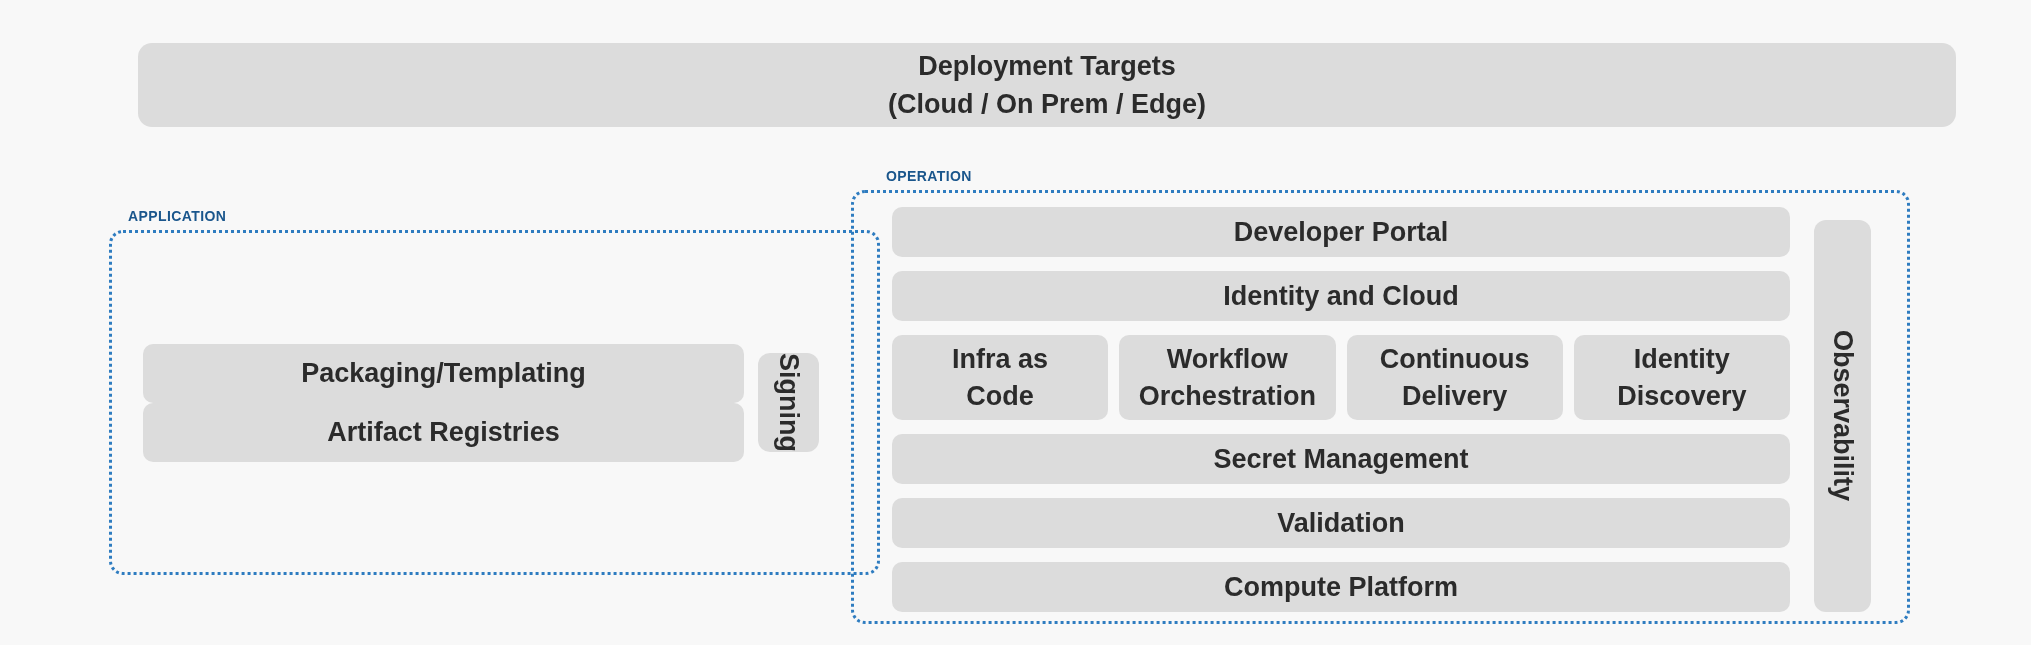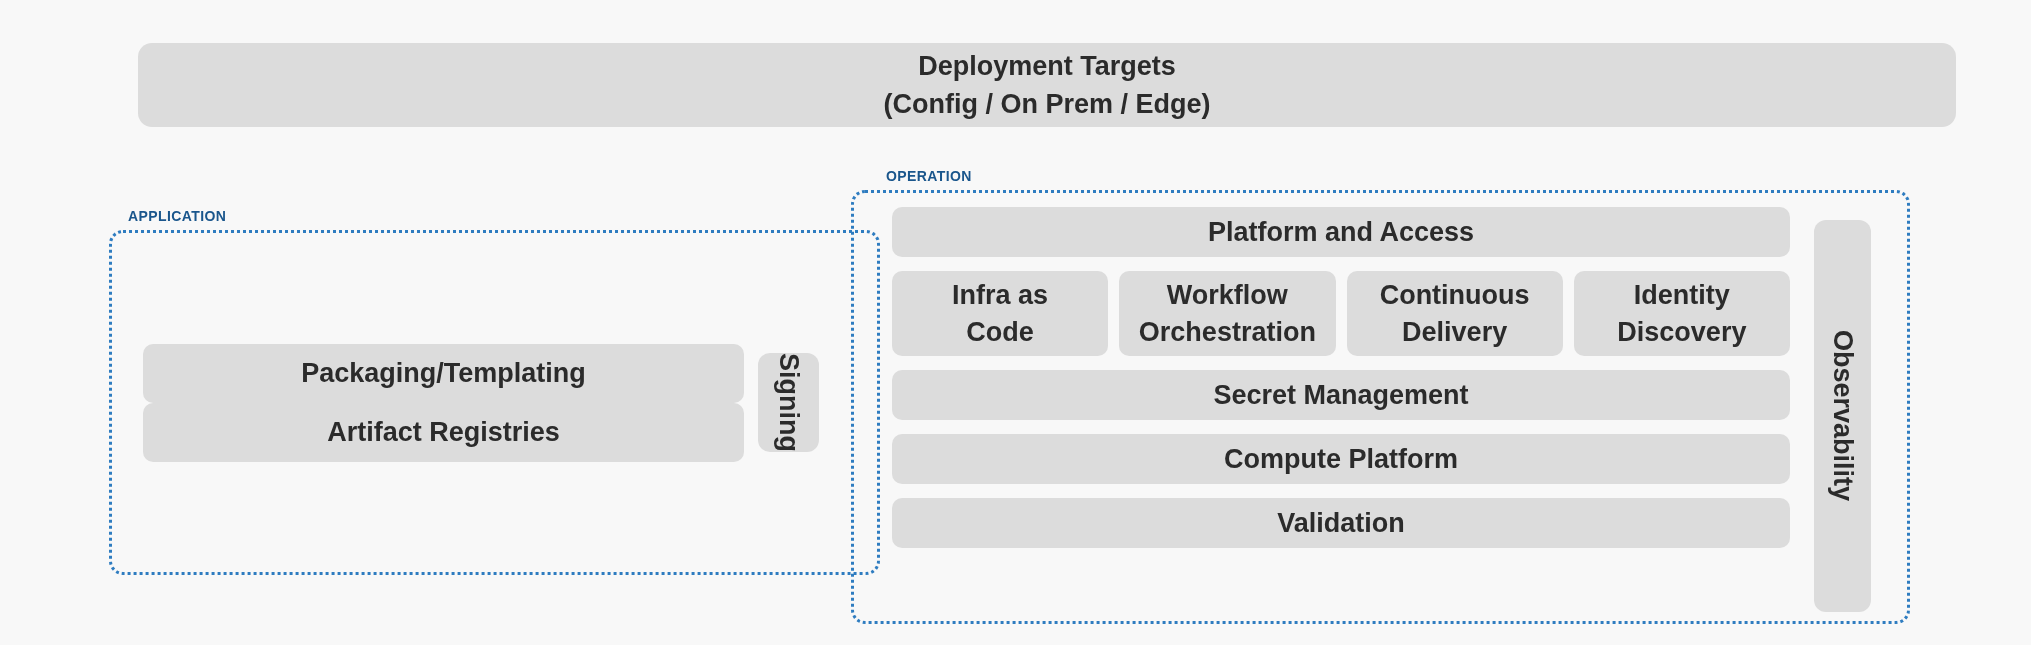--- a/index.html
+++ b/index.html
@@ -130,7 +130,7 @@
 
 <div class="gbox banner">
   <div>Deployment Targets</div>
-  <div>(Config / On Prem / Edge)</div>
+  <div>(Cloud / On Prem / Edge)</div>
 </div>
 
 <div class="section app-section">

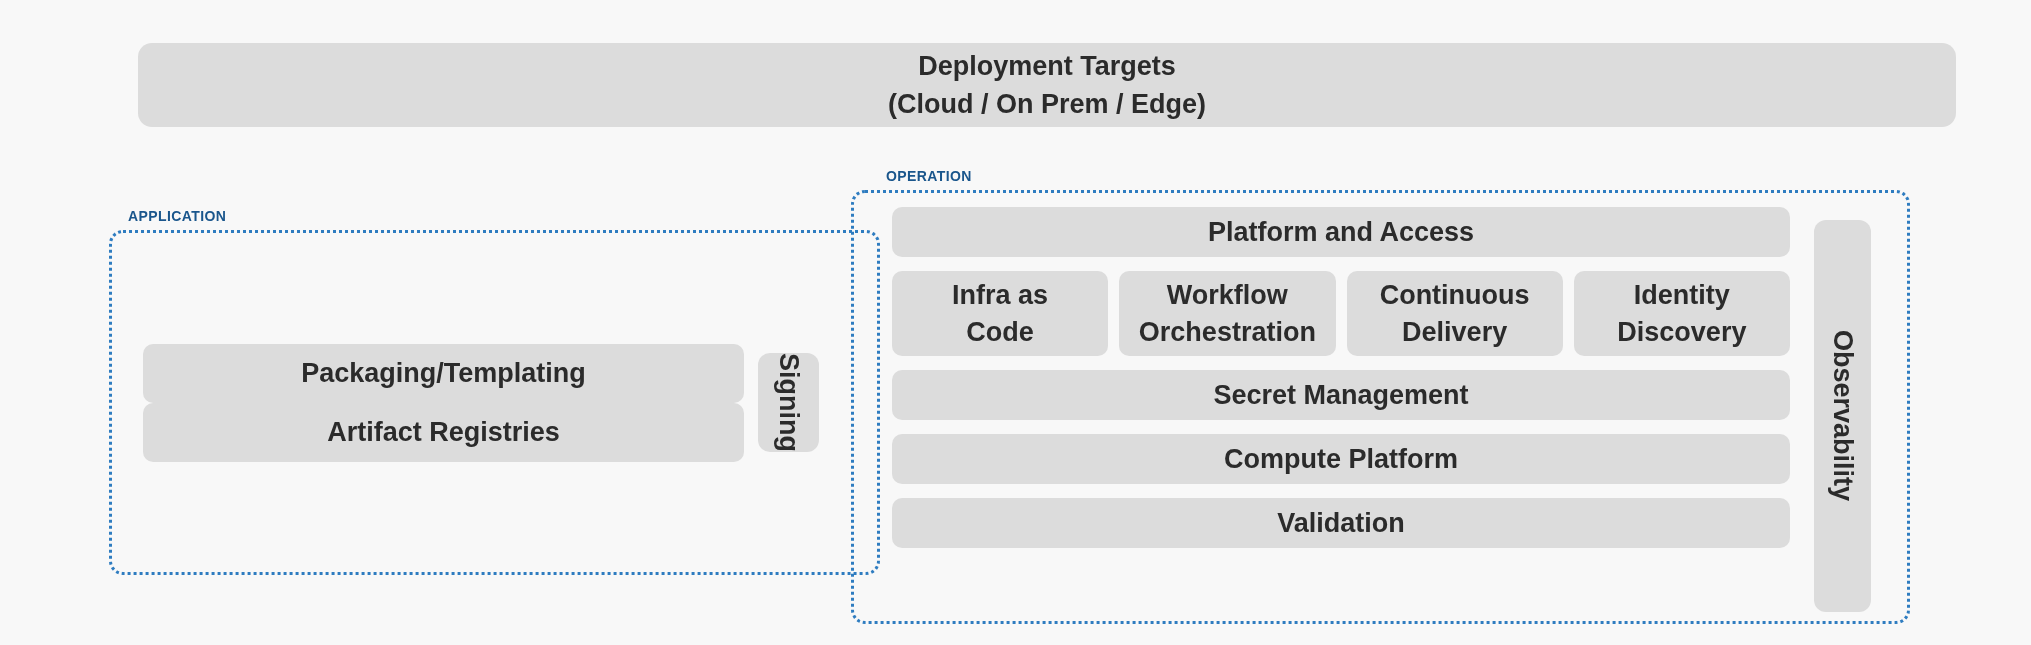--- a/index.html
+++ b/index.html
@@ -147,6 +147,7 @@
 <div class="section op-section">
   <div class="section-label">OPERATION</div>
   <div class="op-stack">
+    <div class="gbox">Developer Portal</div>
     <div class="gbox">Platform and Access</div>
     <div class="op-grid">
       <div class="gbox">Infra as

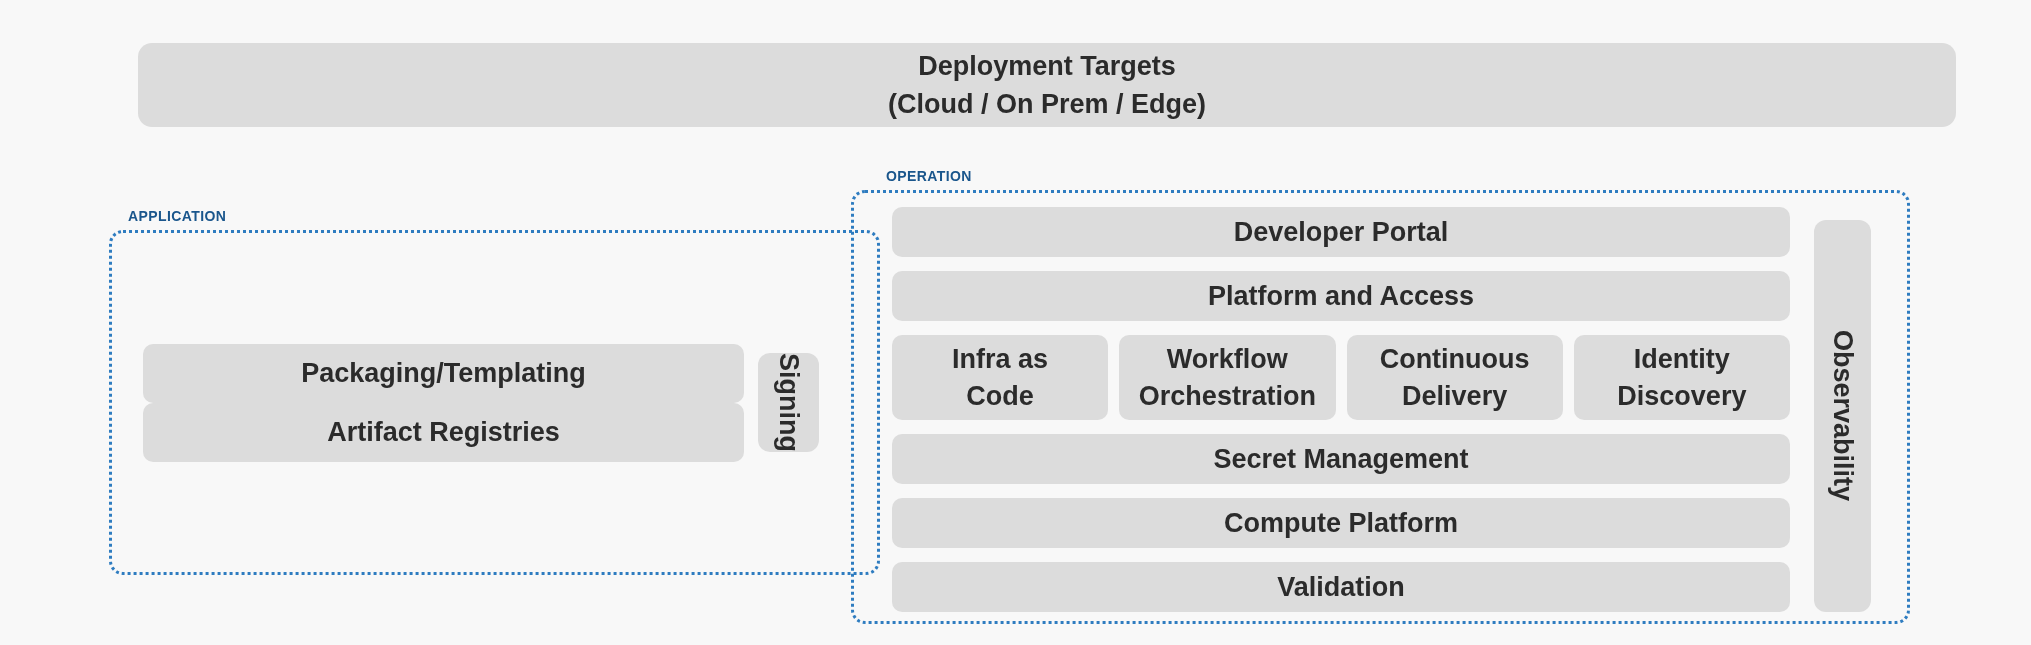--- a/index.html
+++ b/index.html
@@ -148,7 +148,7 @@
   <div class="section-label">OPERATION</div>
   <div class="op-stack">
     <div class="gbox">Developer Portal</div>
-    <div class="gbox">Platform and Access</div>
+    <div class="gbox">Identity and Cloud</div>
     <div class="op-grid">
       <div class="gbox">Infra as
 Code</div>

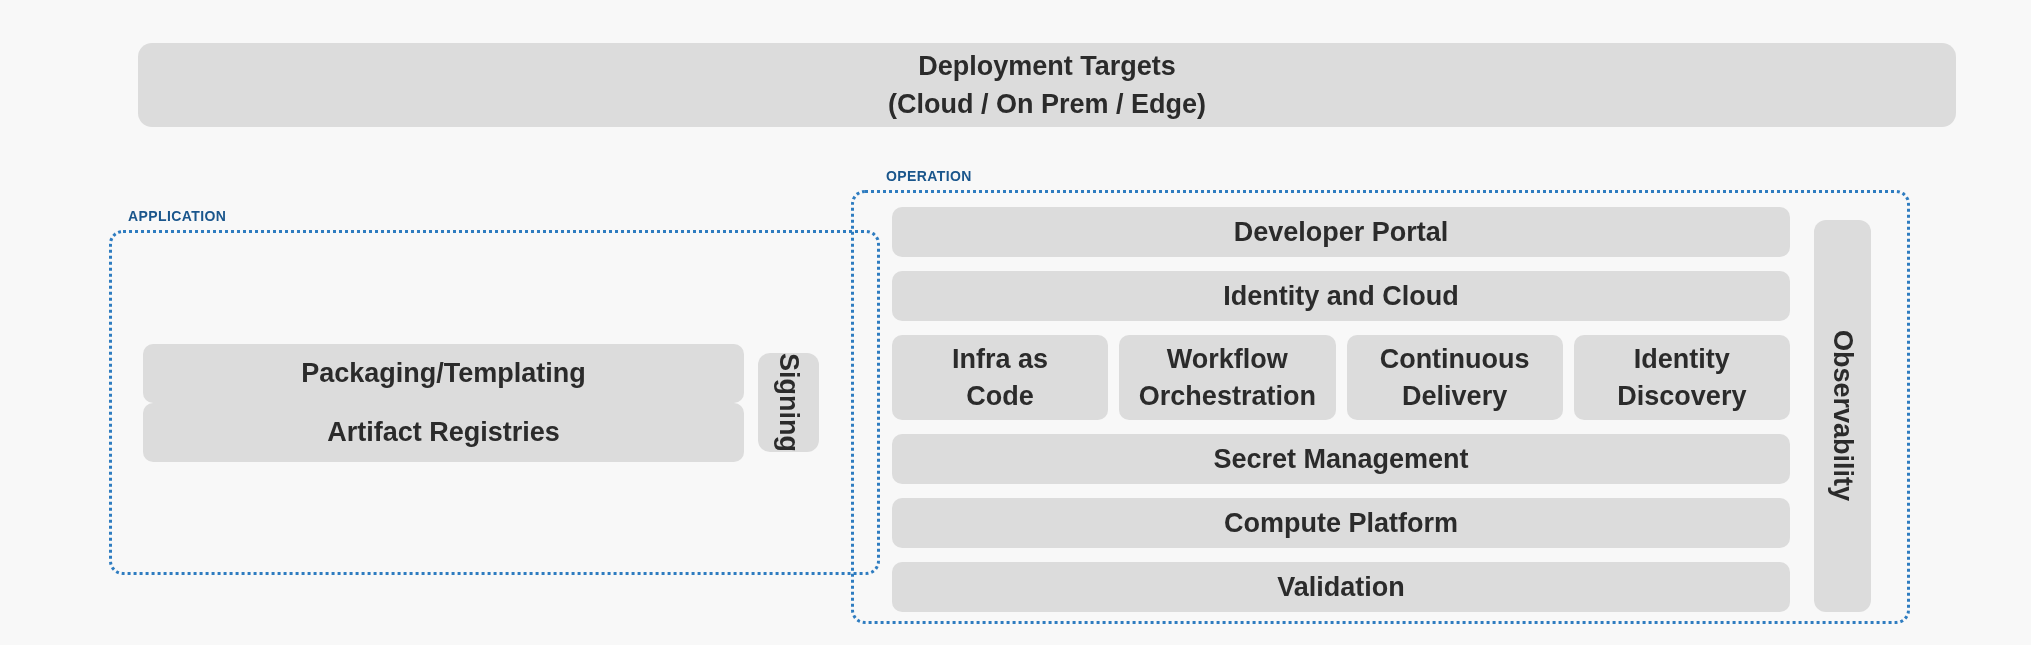--- a/index.html
+++ b/index.html
@@ -160,8 +160,8 @@
 Discovery</div>
     </div>
     <div class="gbox">Secret Management</div>
+    <div class="gbox">Validation</div>
     <div class="gbox">Compute Platform</div>
-    <div class="gbox">Validation</div>
   </div>
   <div class="gbox vbar observability-bar">
     <span>Observability</span>

